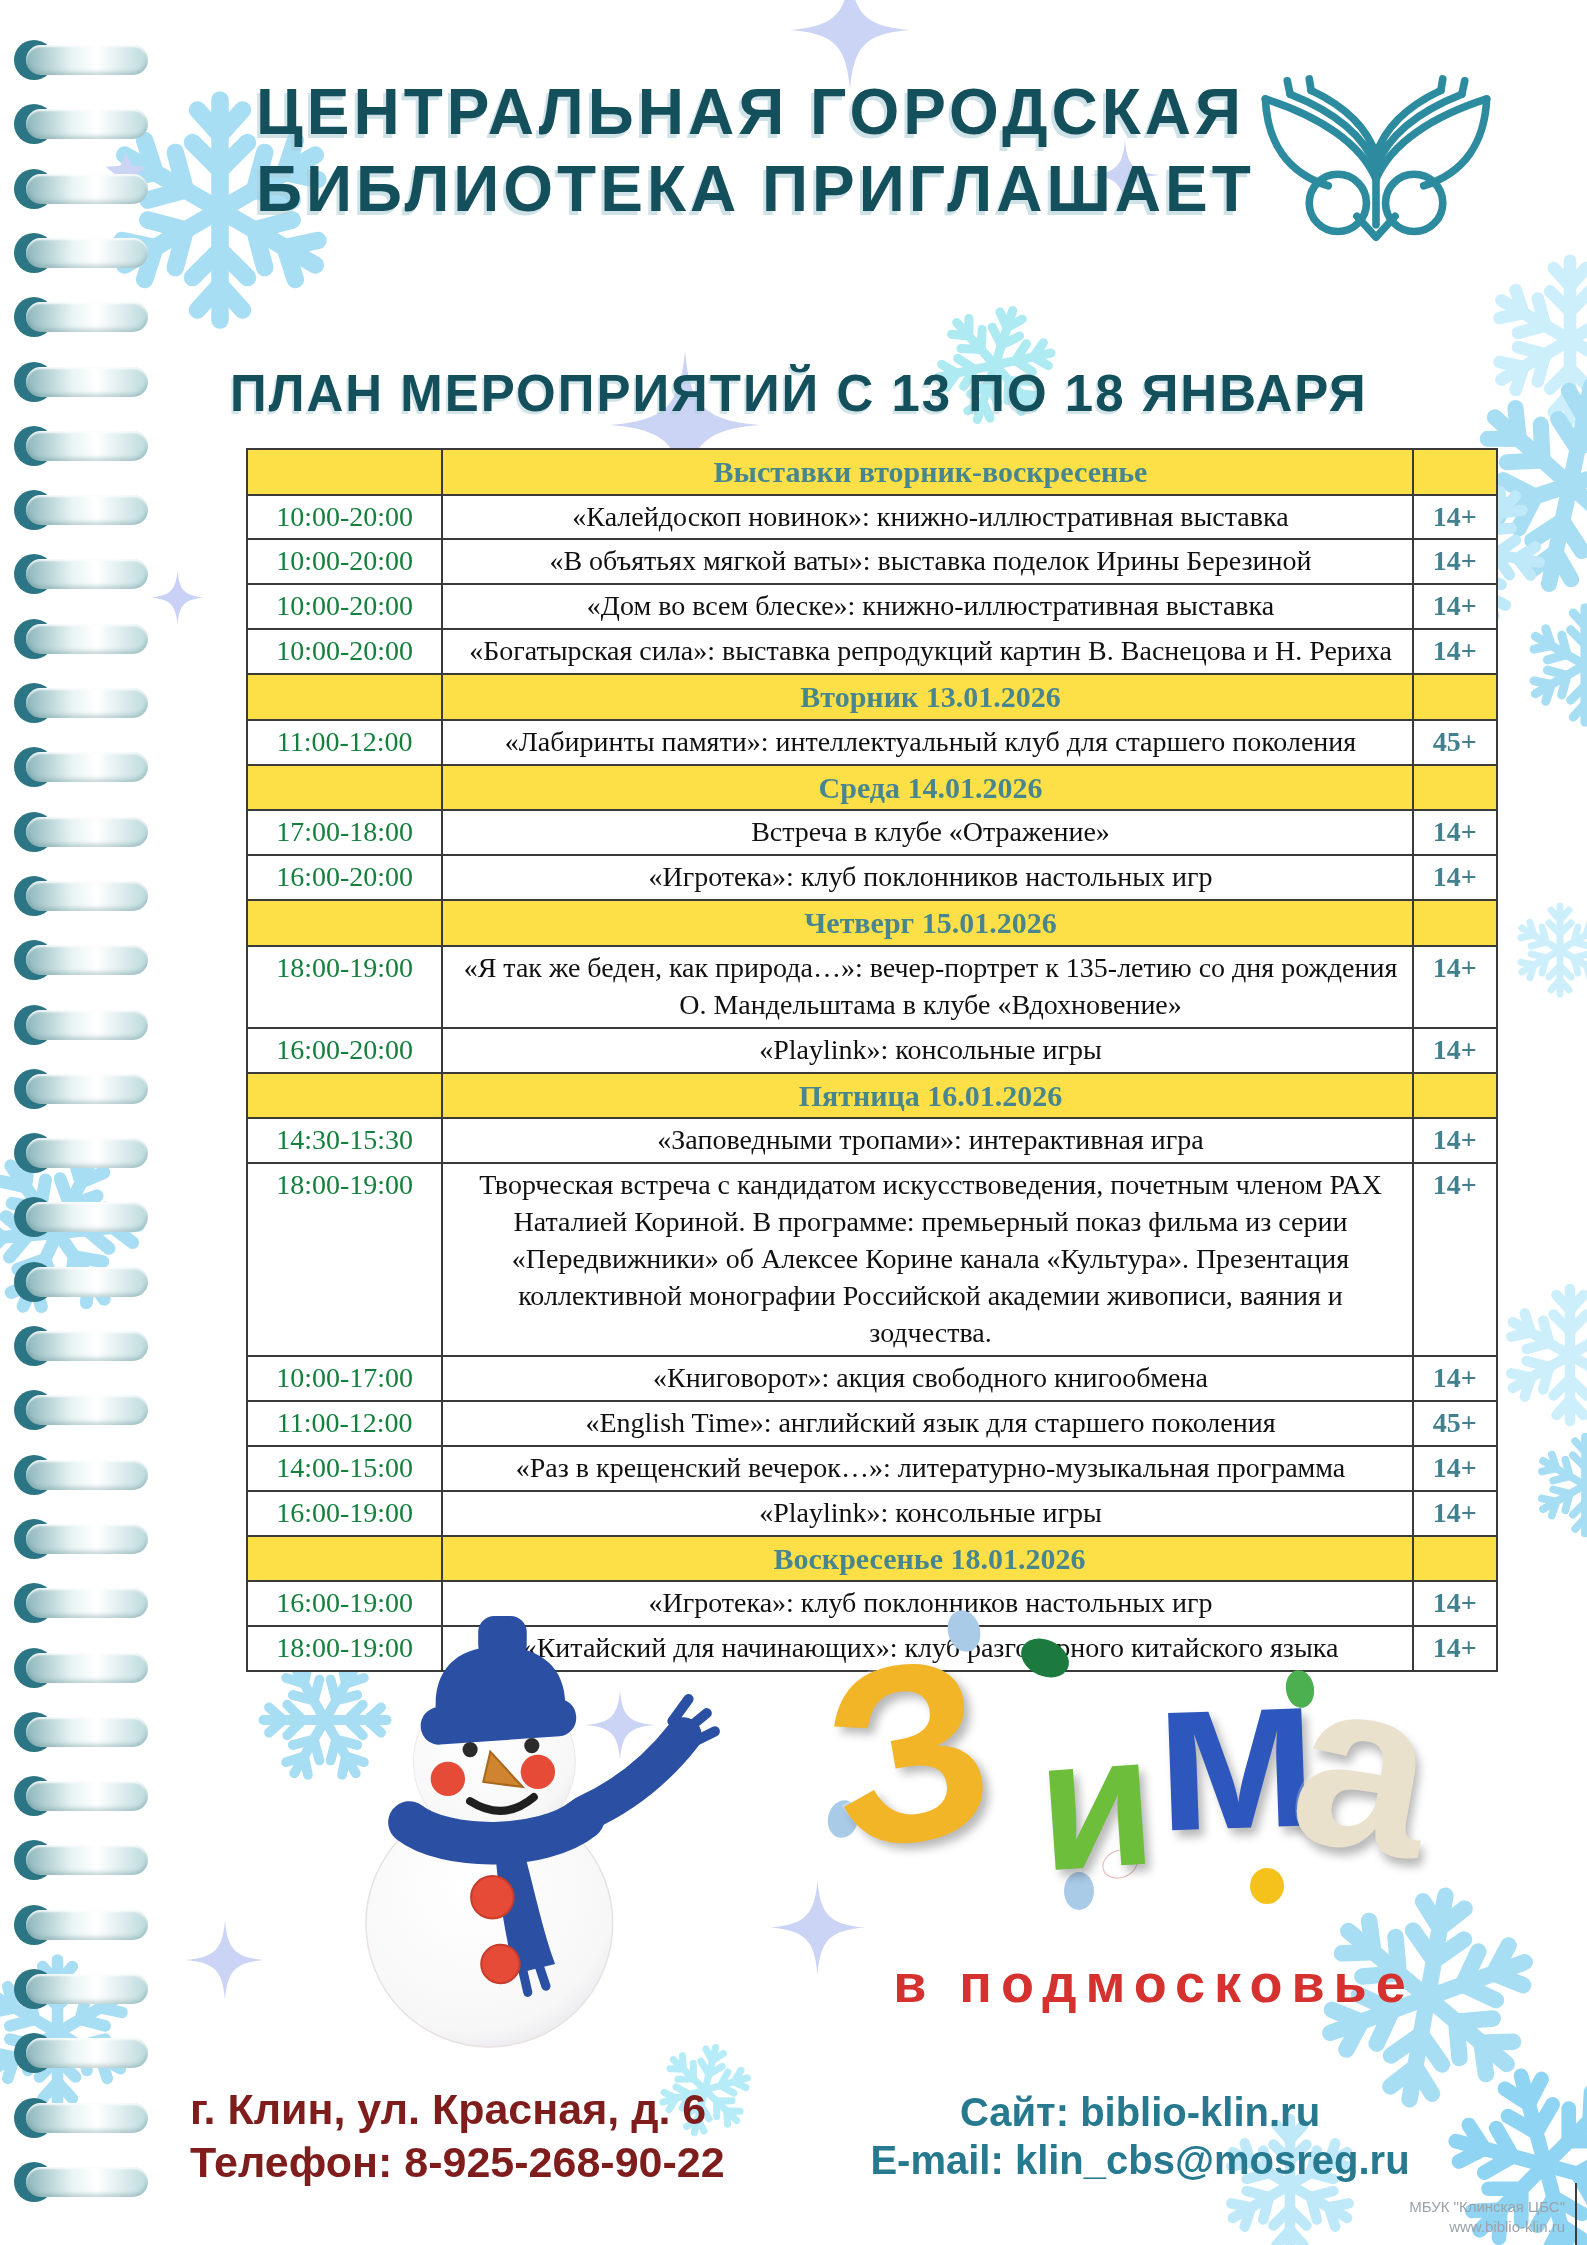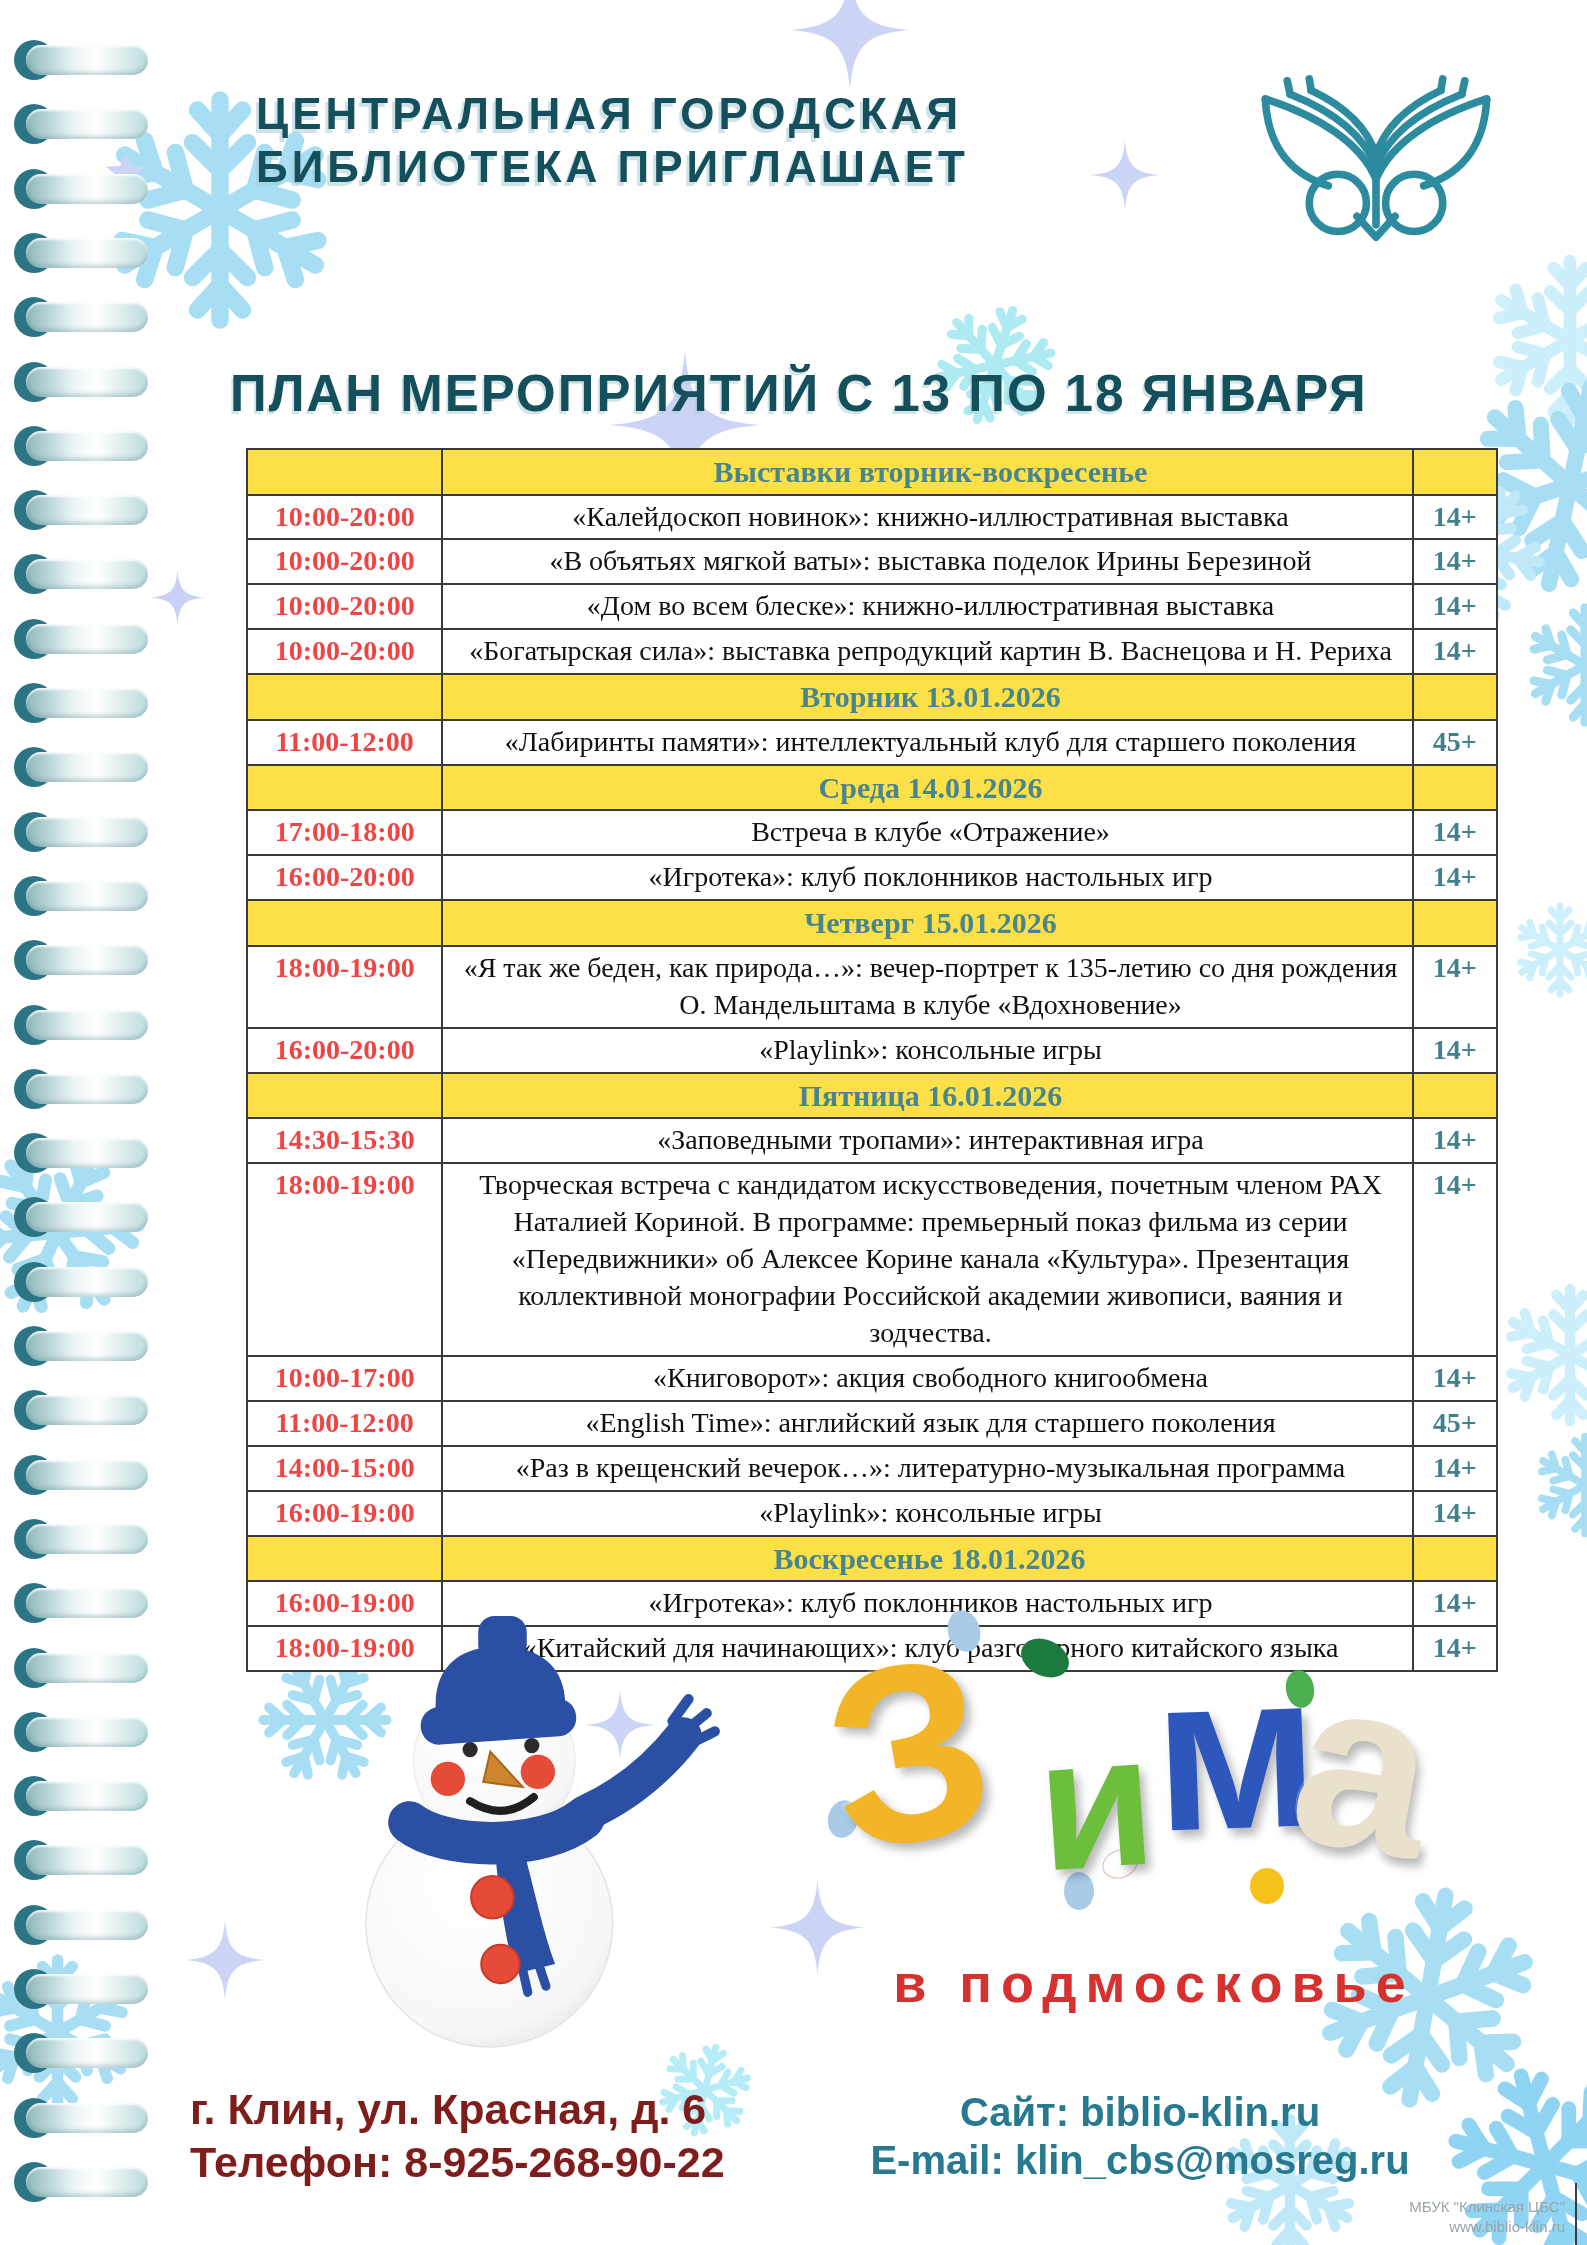--- a/index.html
+++ b/index.html
@@ -19,8 +19,8 @@
   }
   
   .title{
-    position:absolute;left:256px;top:88px;width:1000px;
-    color:#144f5c;font-weight:800;font-size:44px;line-height:1.2;letter-spacing:4px;
+    position:absolute;left:256px;top:74px;width:1000px;
+    color:#144f5c;font-weight:800;font-size:64px;line-height:1.2;letter-spacing:4px;
     text-shadow:-3px 4px 0 rgba(168,203,212,.55);
     white-space:nowrap;
   }

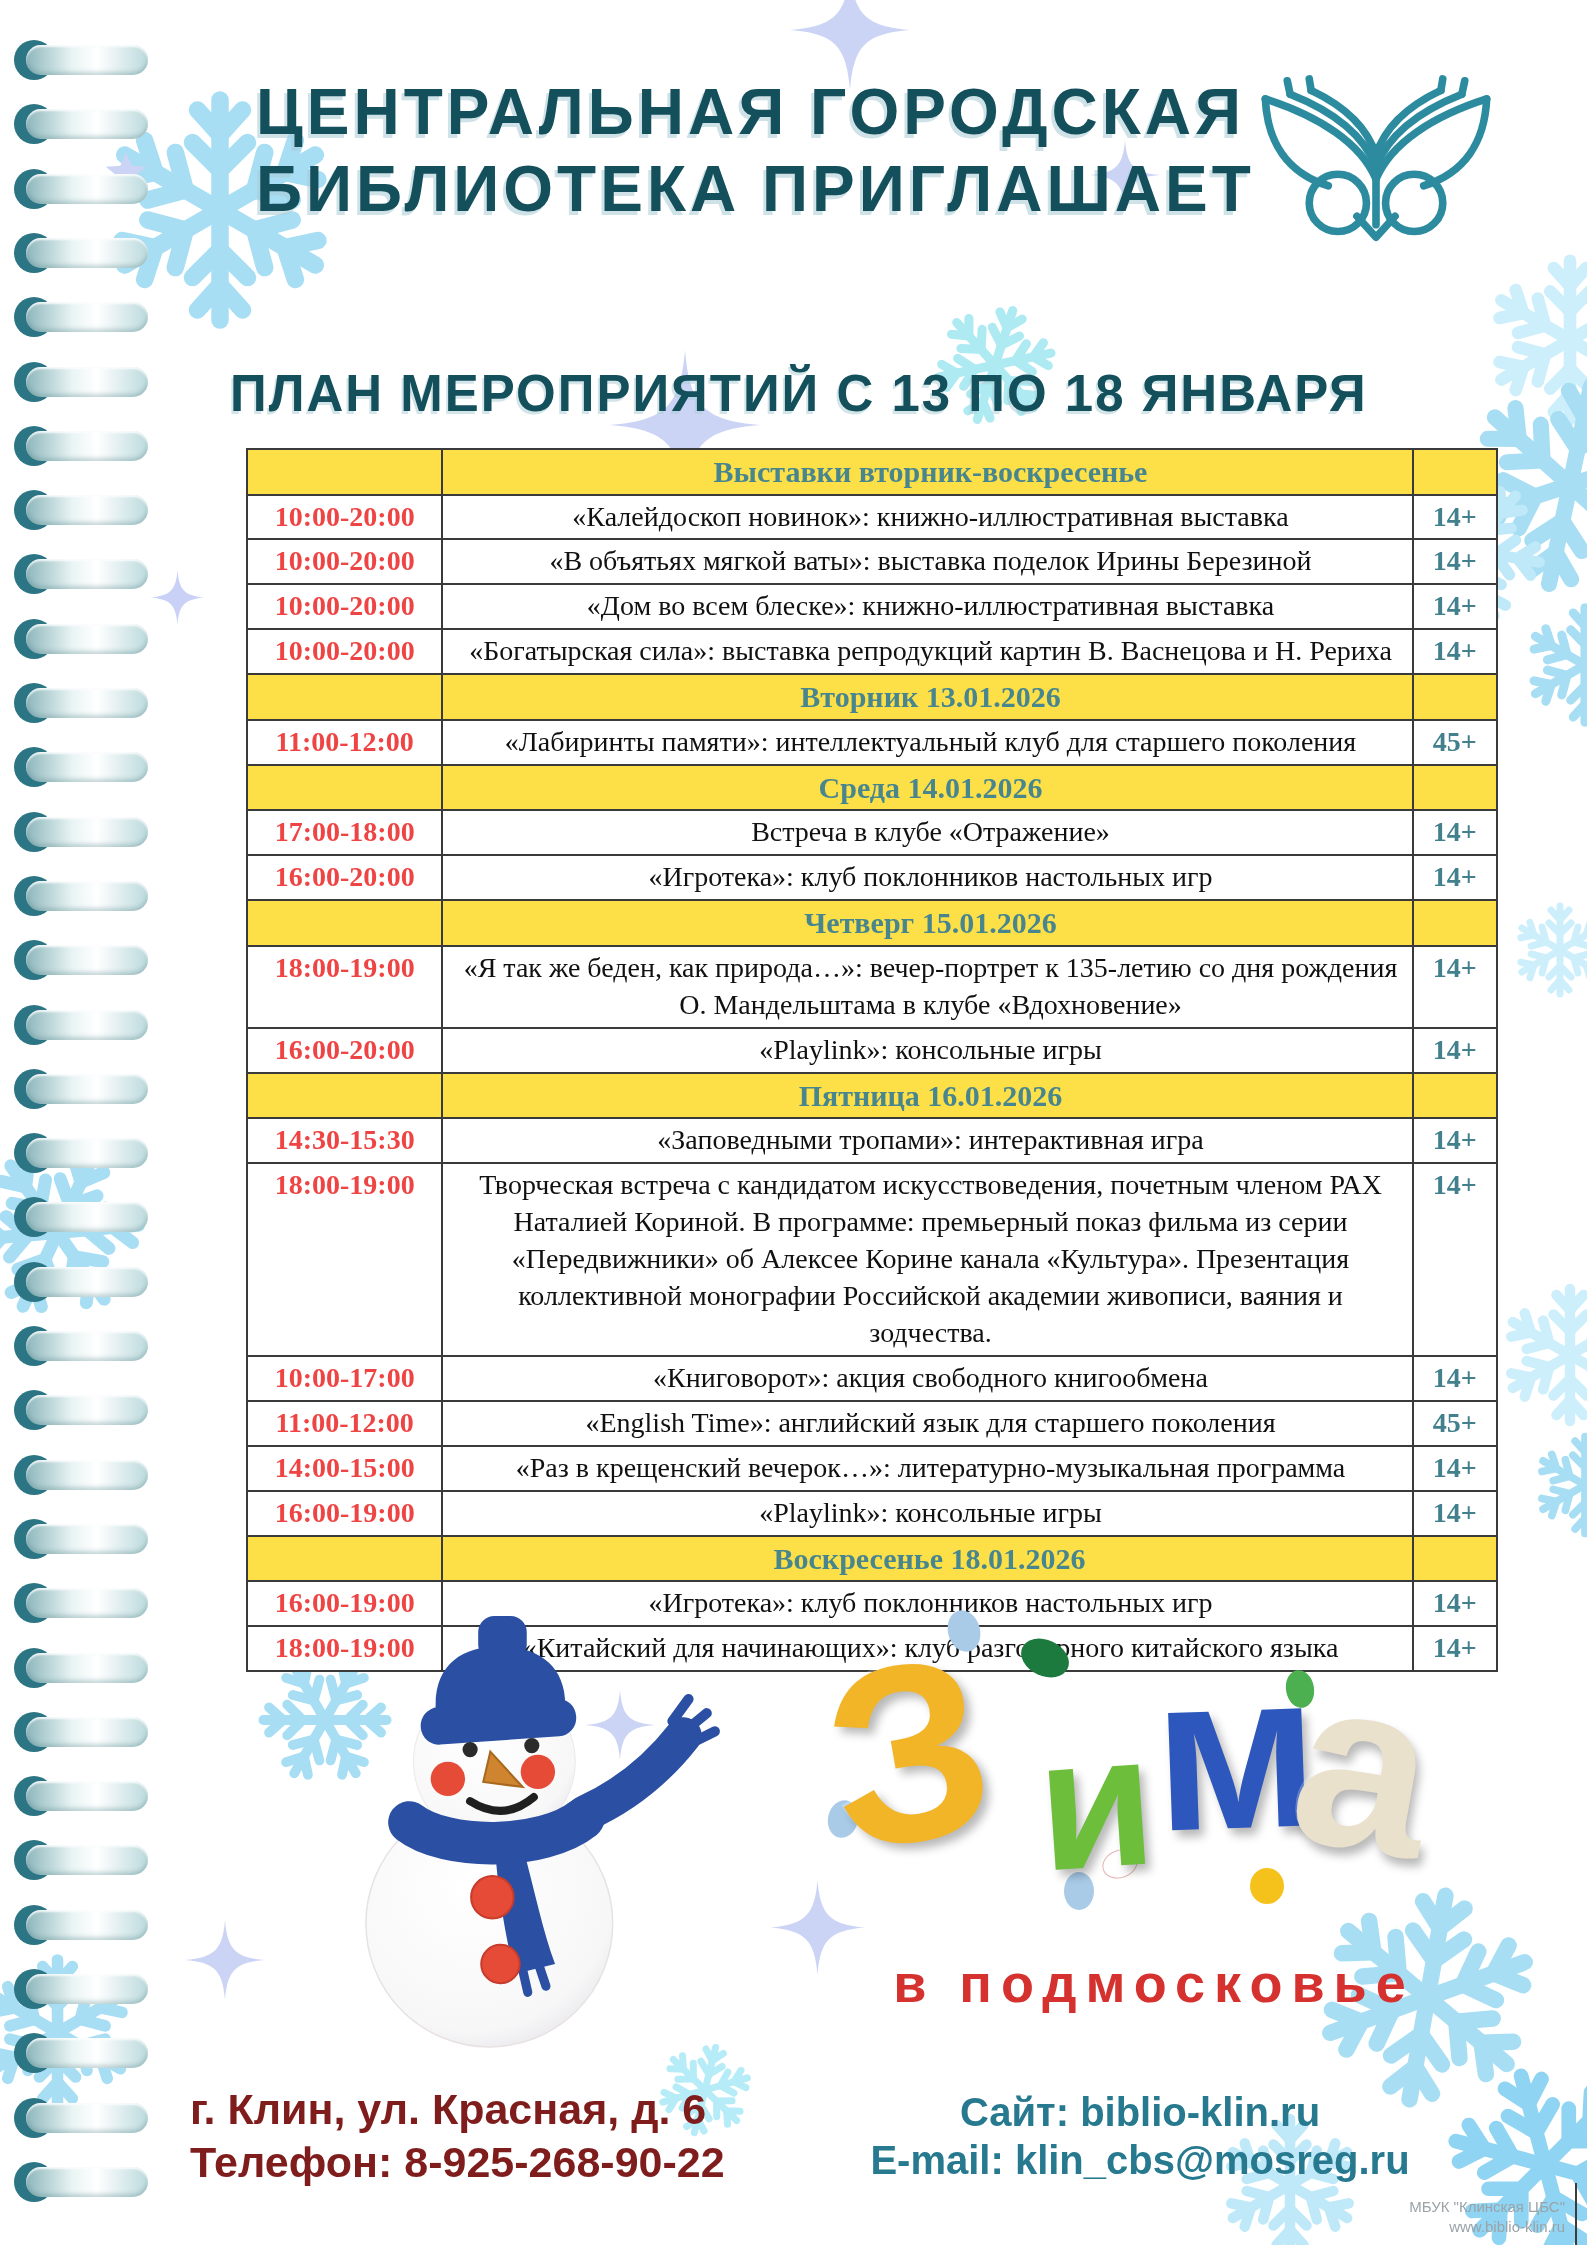--- a/index.html
+++ b/index.html
@@ -39,7 +39,7 @@
     background:#ffffff;
   }
   table.sched td{border:2.4px solid #3a3a3a;padding:3px 8px;line-height:1.32;vertical-align:top;}
-  table.sched .time{width:172px;text-align:center;color:#ef4444;font-weight:bold;}
+  table.sched .time{width:172px;text-align:center;color:#15803d;font-weight:normal;}
   table.sched .desc{width:920px;text-align:center;color:#111;padding-left:14px;}
   table.sched .age{width:64px;text-align:center;color:#41808c;font-weight:bold;}
   table.sched tr.section td{background:#fde047;color:#47858f;font-weight:bold;font-size:30px;text-align:center;line-height:1.25;}

